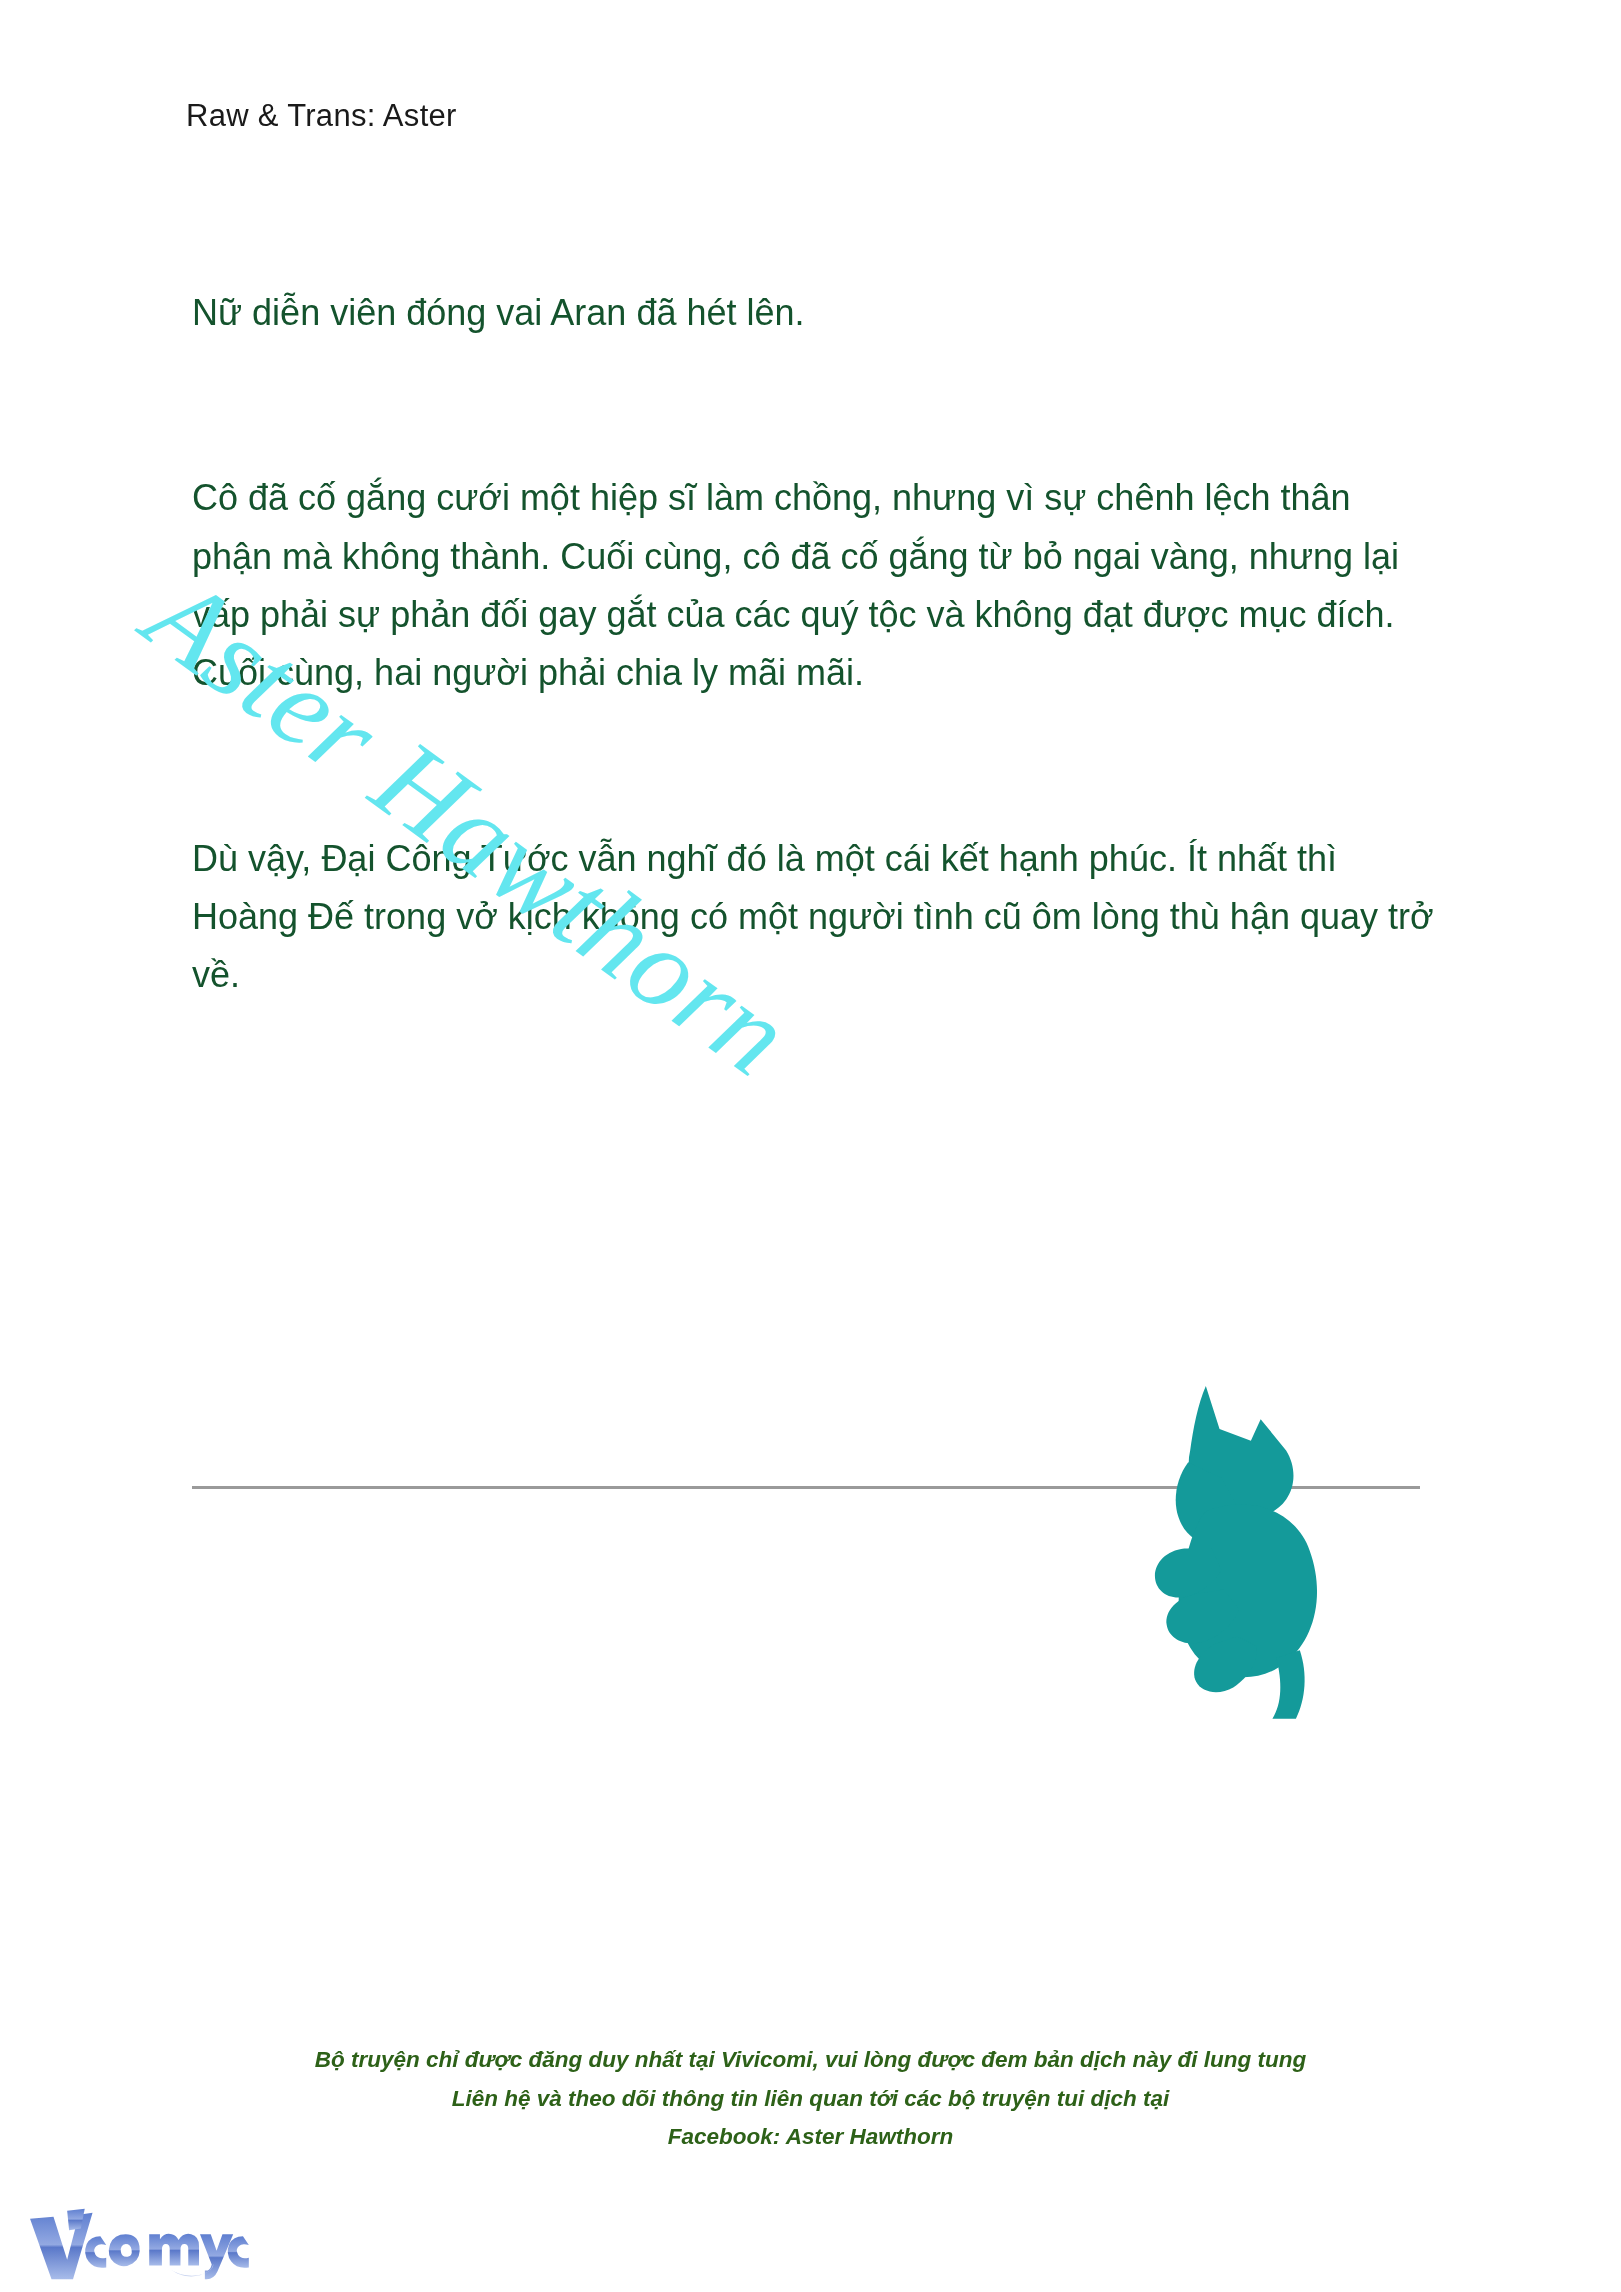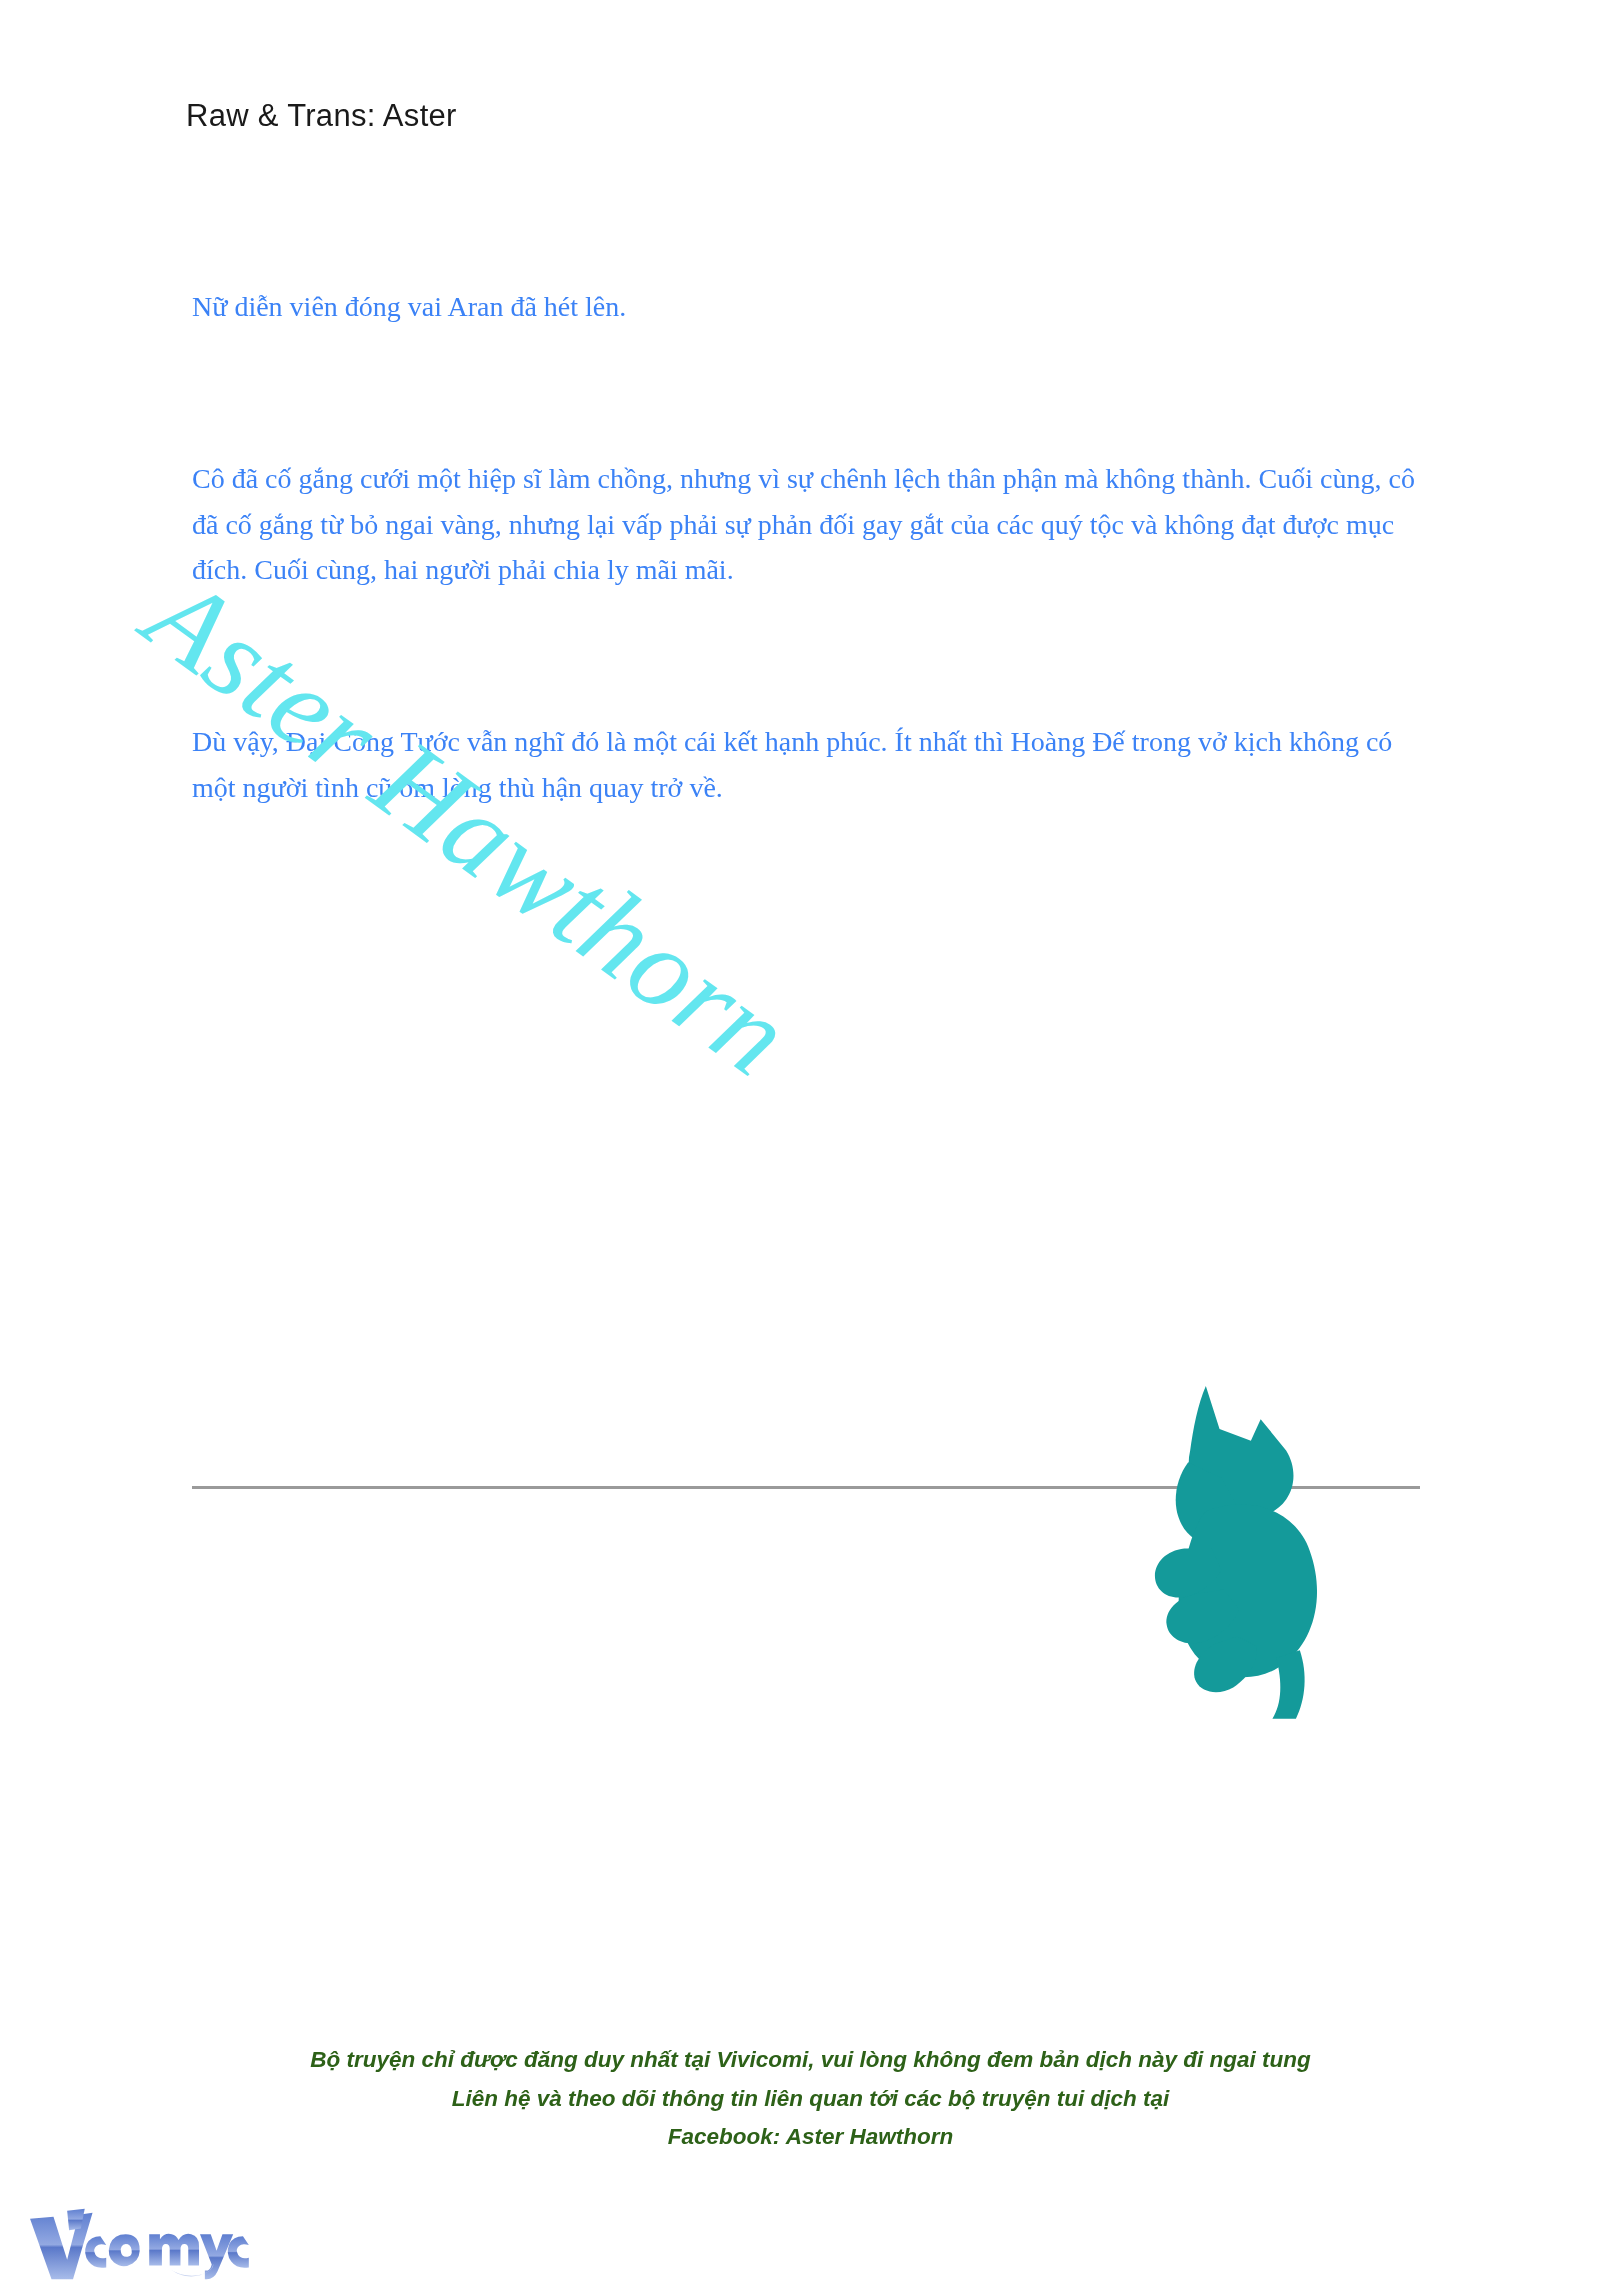--- a/index.html
+++ b/index.html
@@ -37,11 +37,11 @@
     width: 1245px;
   }
   .para {
-    font-size: 28px;
+    font-size: 36px;
     line-height: 1.62;
-    color: #3b82f6;
+    color: #14532d;
     margin: 0 0 71px 0;
-    font-family: Liberation Serif, serif;
+    font-family: Liberation Sans, sans-serif;
     white-space: pre-wrap;
   }
   .para.gap-large { margin-bottom: 94px; }

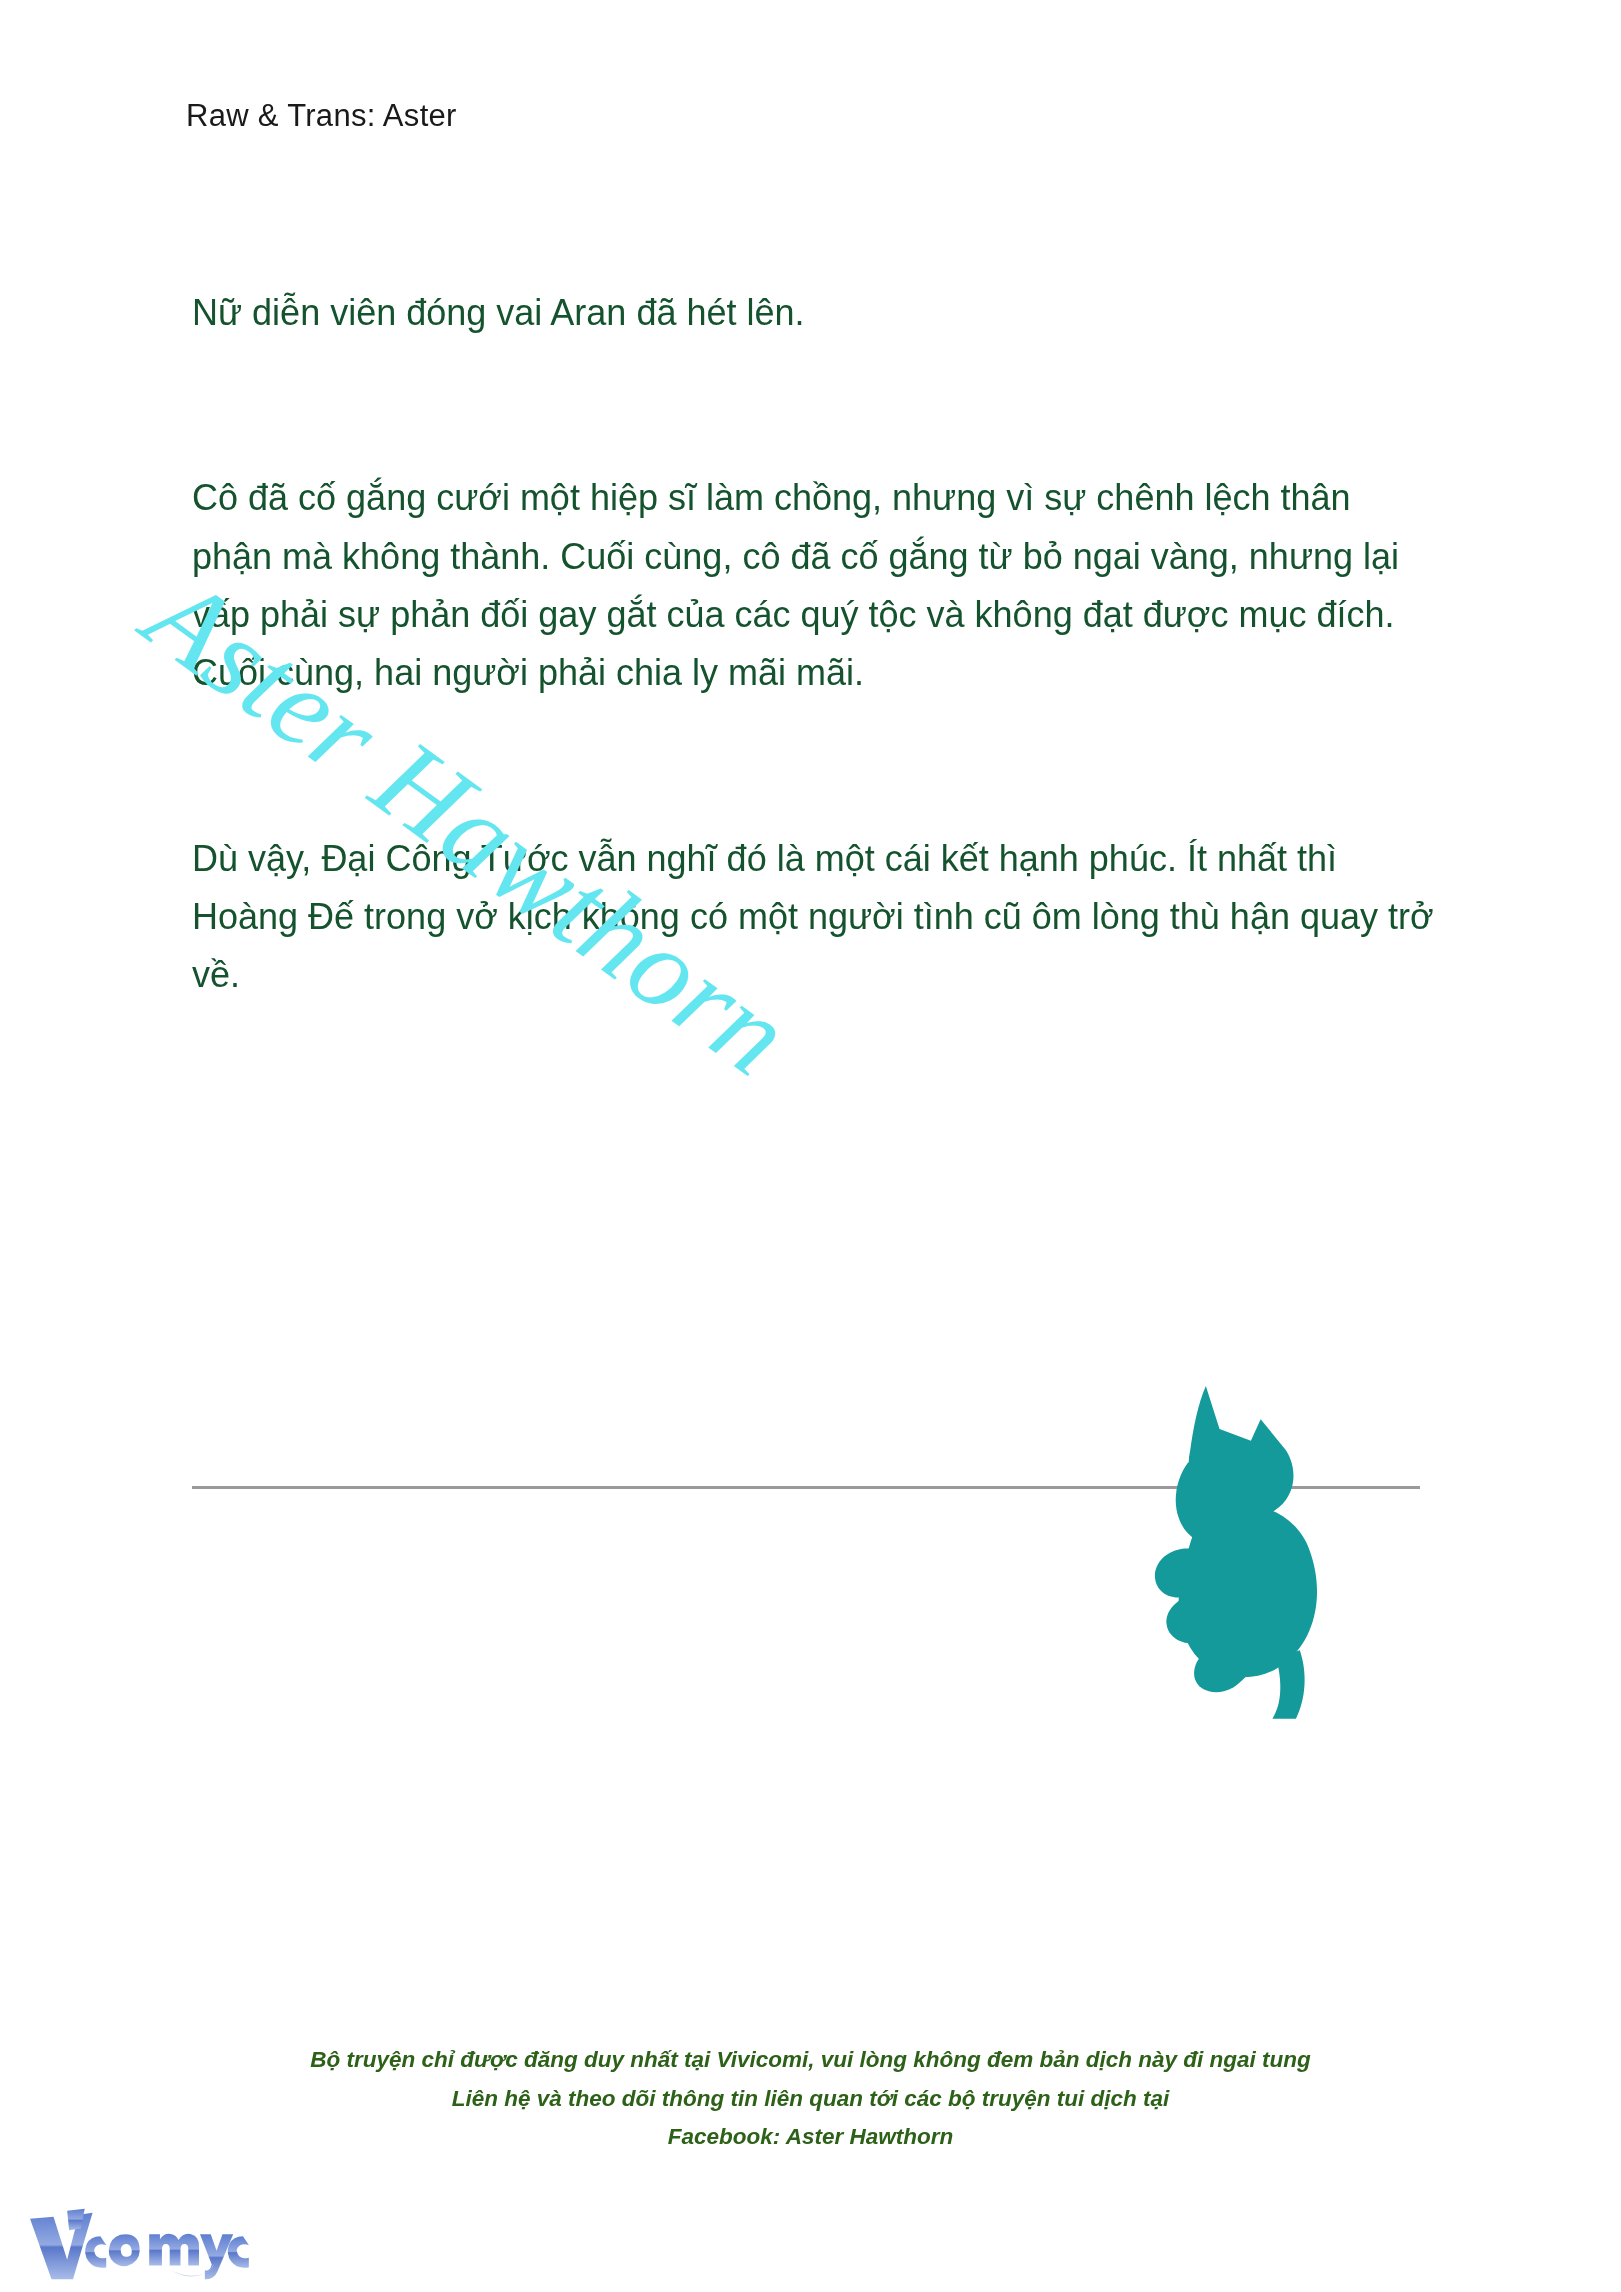--- a/index.html
+++ b/index.html
@@ -176,7 +176,7 @@
 
 
   <div class="footer-note">
-    <div>Bộ truyện chỉ được đăng duy nhất tại Vivicomi, vui lòng không đem bản dịch này đi ngai tung</div>
+    <div>Bộ truyện chỉ được đăng duy nhất tại Vivicomi, vui lòng được đem bản dịch này đi lung tung</div>
     <div>Liên hệ và theo dõi thông tin liên quan tới các bộ truyện tui dịch tại</div>
     <div>Facebook: Aster Hawthorn</div>
   </div>

